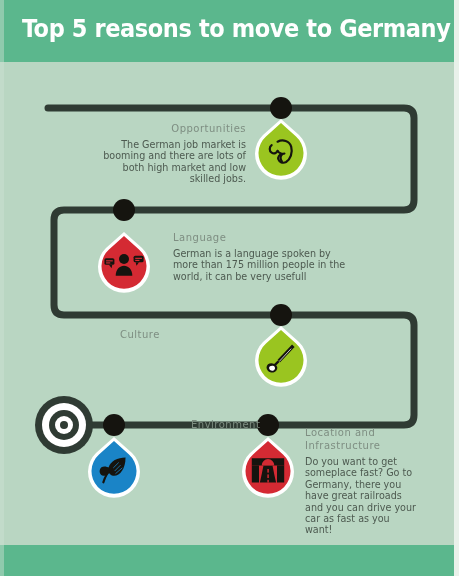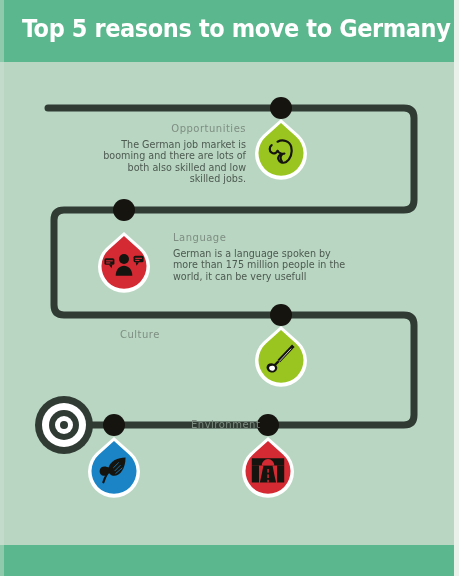--- a/index.html
+++ b/index.html
@@ -100,7 +100,7 @@
   </div>
   <div class="blk ta-r" style="left:96px;top:122px;width:150px;">
     <p class="hd">Opportunities</p>
-    <p class="bd">The German job market is booming and there are lots of both also skilled and low skilled jobs.</p>
+    <p class="bd">The German job market is booming and there are lots of both high market and low skilled jobs.</p>
   </div>
 
   <div class="pin" style="left:95px;top:231px;">

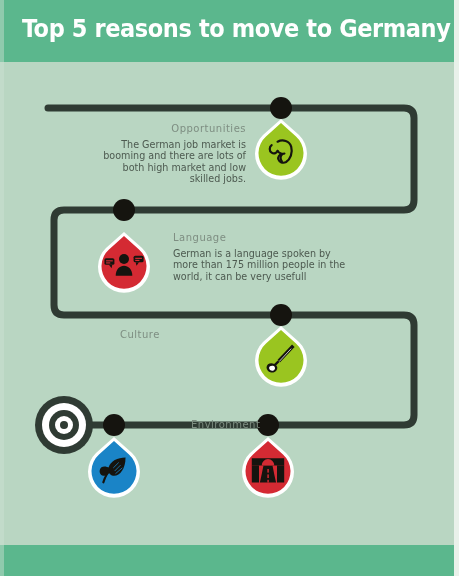--- a/index.html
+++ b/index.html
@@ -203,6 +203,10 @@
       </svg>
     </div>
   </div>
+  <div class="blk" style="left:305px;top:426px;width:112px;">
+    <p class="hd">Location and Infrastructure</p>
+    <p class="bd">Do you want to get someplace fast? Go to Germany, there you have great railroads and you can drive your car as fast as you want!</p>
+  </div>
 
   <div class="band band-bottom"></div>
   <div class="page-edge"></div>

